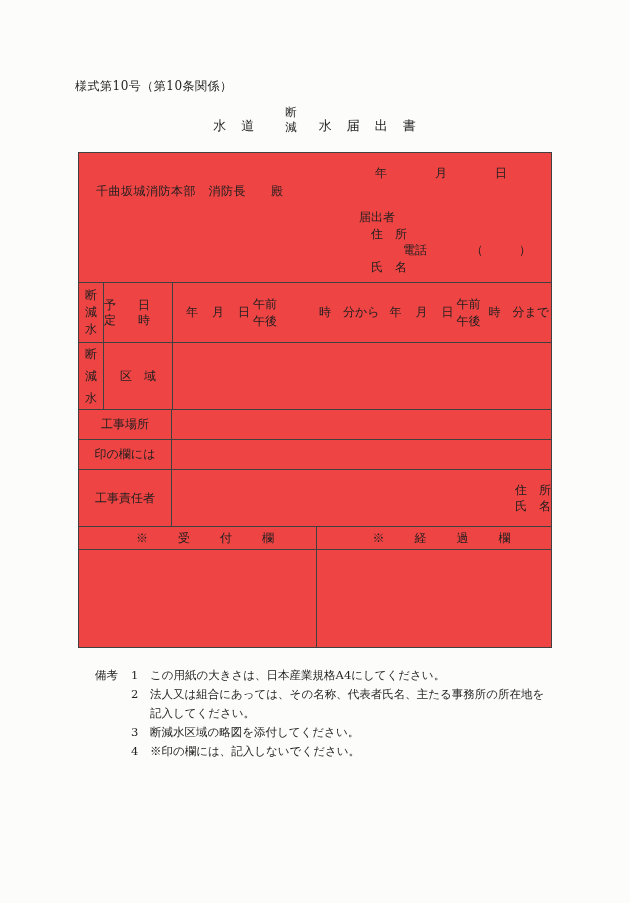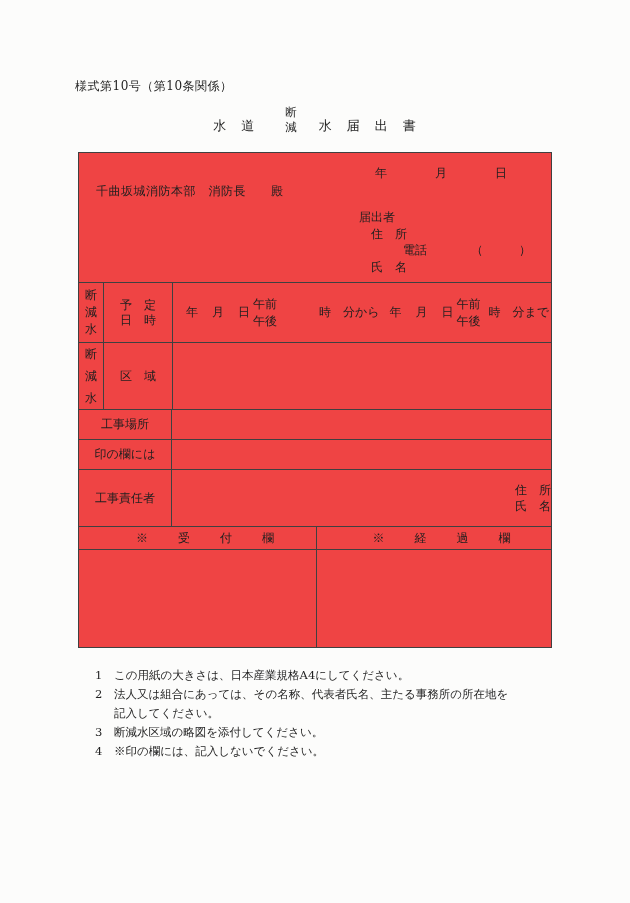--- a/index.html
+++ b/index.html
@@ -38,7 +38,7 @@
   .v-label{width:14px;text-align:center;word-break:break-all;}
   .r-sched .v-label{line-height:17px;}
   .r-area  .v-label{line-height:22px;}
-  .c-label{width:69px;border-right:1px solid #404040;display:flex;flex-direction:column;align-items:center;justify-content:center;line-height:15px;}
+  .c-label{width:69px;border-right:1px solid #404040;display:flex;flex-direction:row;align-items:center;justify-content:center;line-height:15px;}
   .c-mlabel{width:93px;border-right:1px solid #404040;display:flex;align-items:center;justify-content:center;}
   .c-content{flex:1;position:relative;}
 

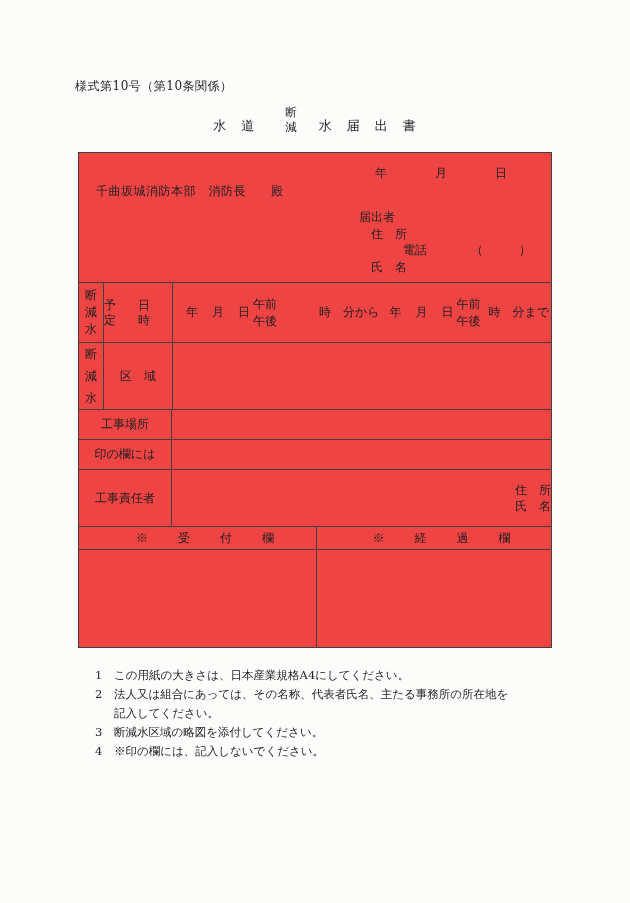--- a/index.html
+++ b/index.html
@@ -196,6 +196,7 @@
   </div>
 
   <div class="remarks">
+    <div class="bikou-label">備考</div>
     <div class="remark-items">
       <div class="remark-item">
         <div class="item-num">1</div>

